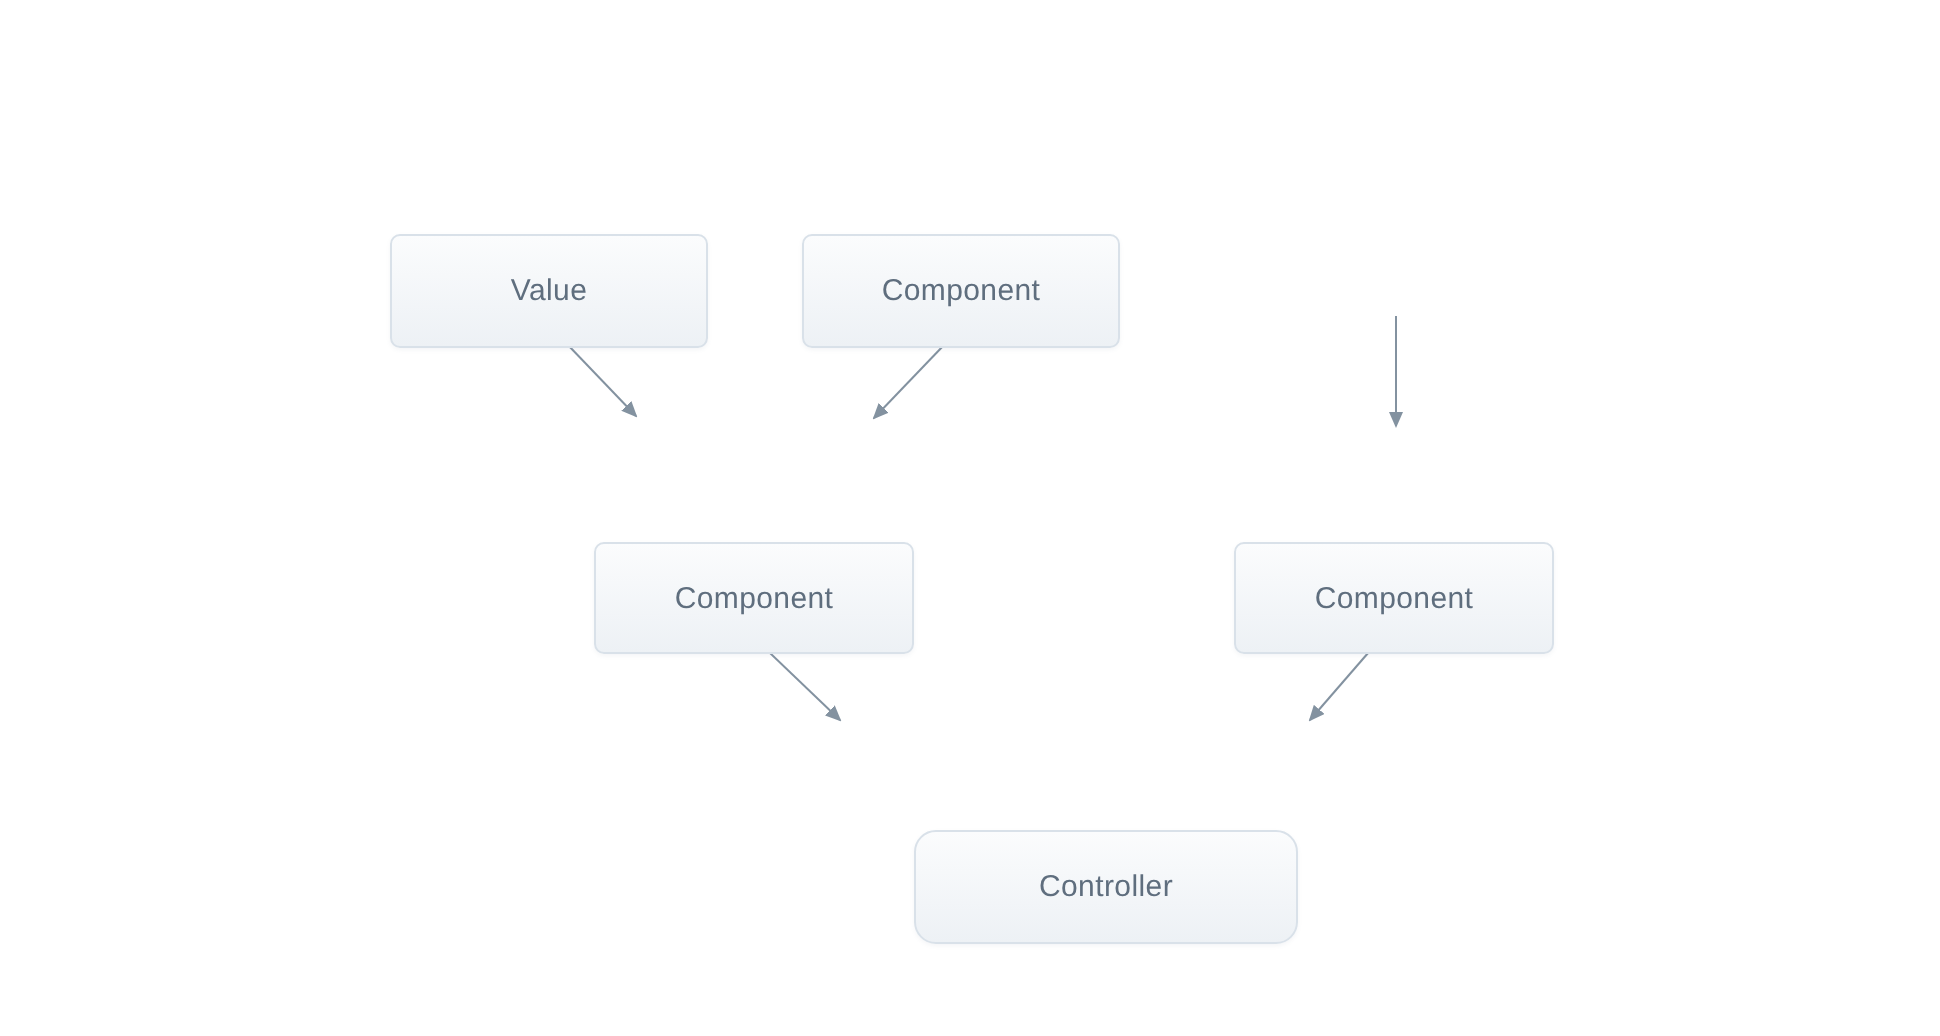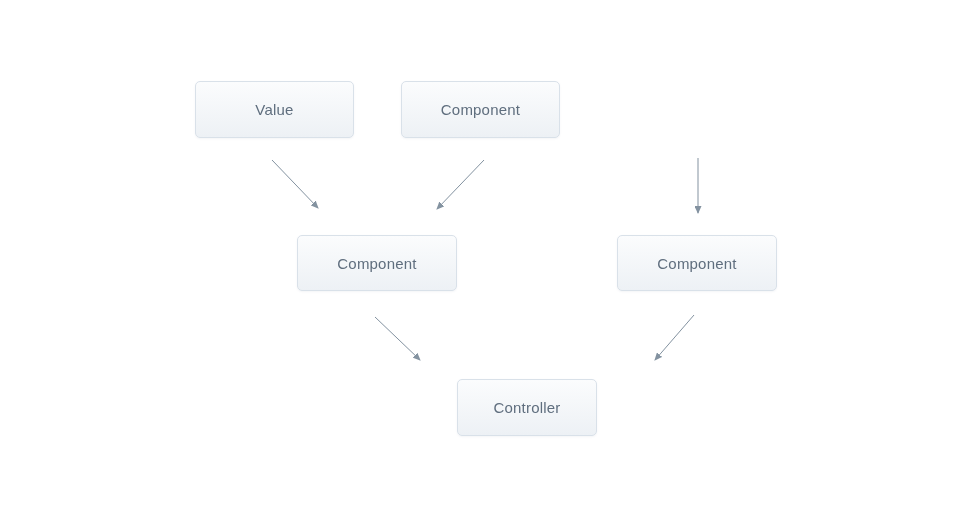--- a/index.html
+++ b/index.html
@@ -52,6 +52,7 @@
     color: var(--node-text);
     font-size: 15px;
     letter-spacing: 0.2px;
+    margin-top: 36px;
   }
   .n-value           { left: 195px; top: 81px;  }
   .n-component-top   { left: 401px; top: 81px;  }

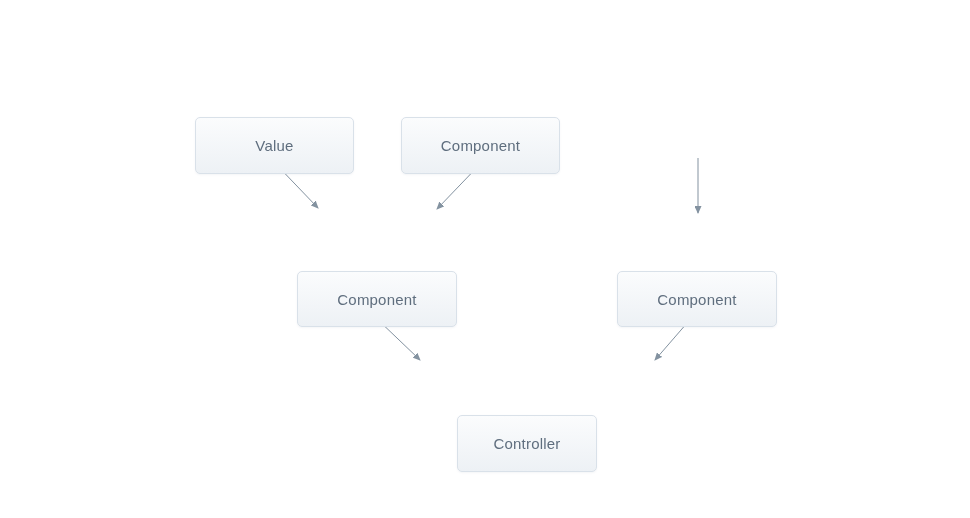--- a/index.html
+++ b/index.html
@@ -59,7 +59,7 @@
   .n-factory         { left: 617px; top: 81px;  width: 160px; }
   .n-component-left  { left: 297px; top: 235px; width: 160px; height: 56px; }
   .n-component-right { left: 617px; top: 235px; width: 160px; height: 56px; }
-  .n-controller      { left: 457px; top: 379px; width: 140px; }
+  .n-controller      { left: 457px; top: 379px; width: 192px; border-radius: 11px; }
 </style>
 </head>
 <body>

